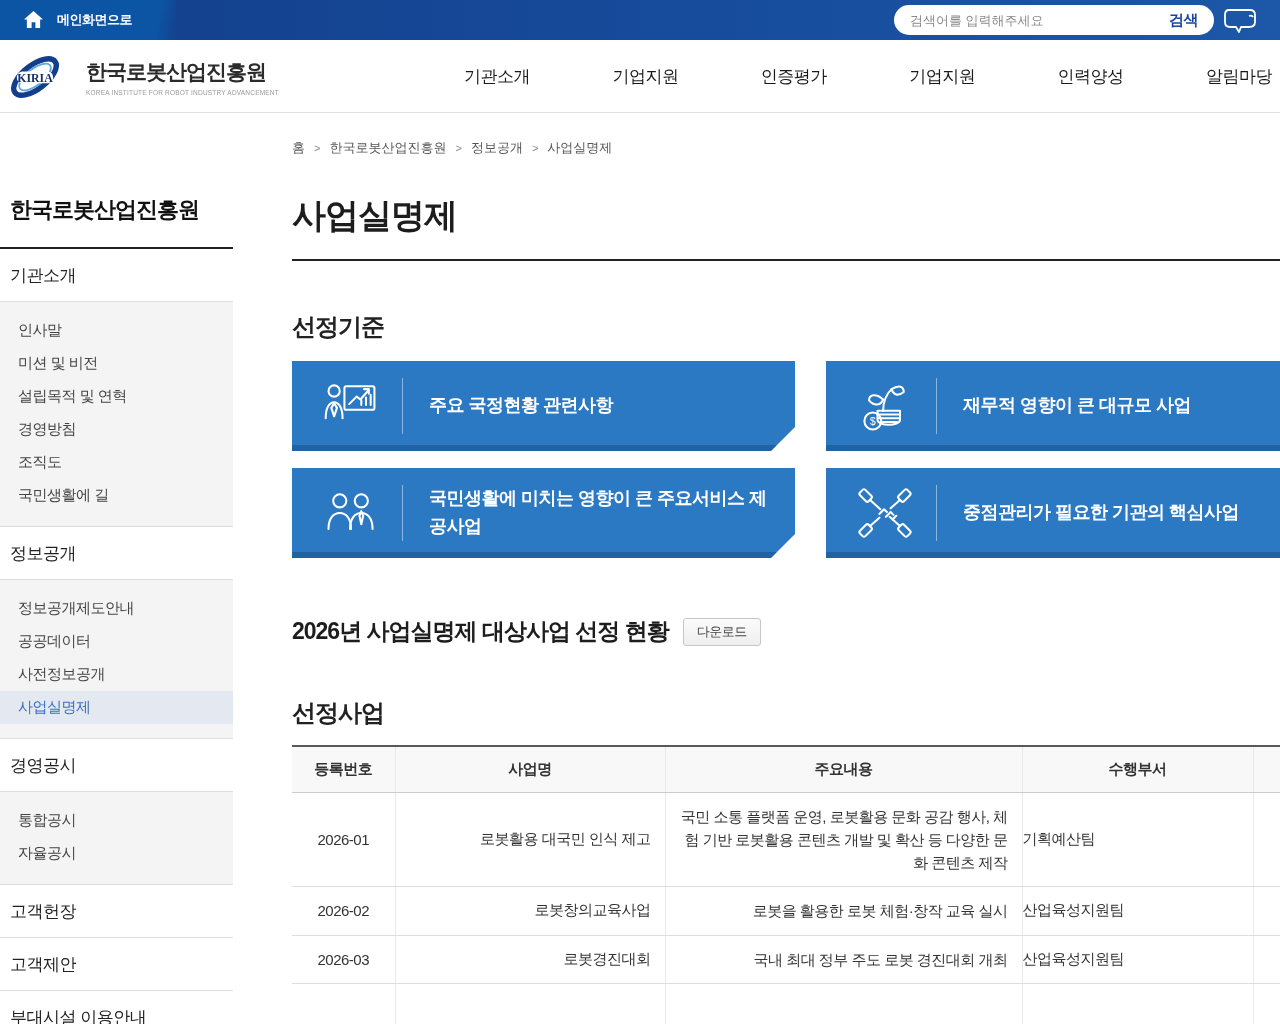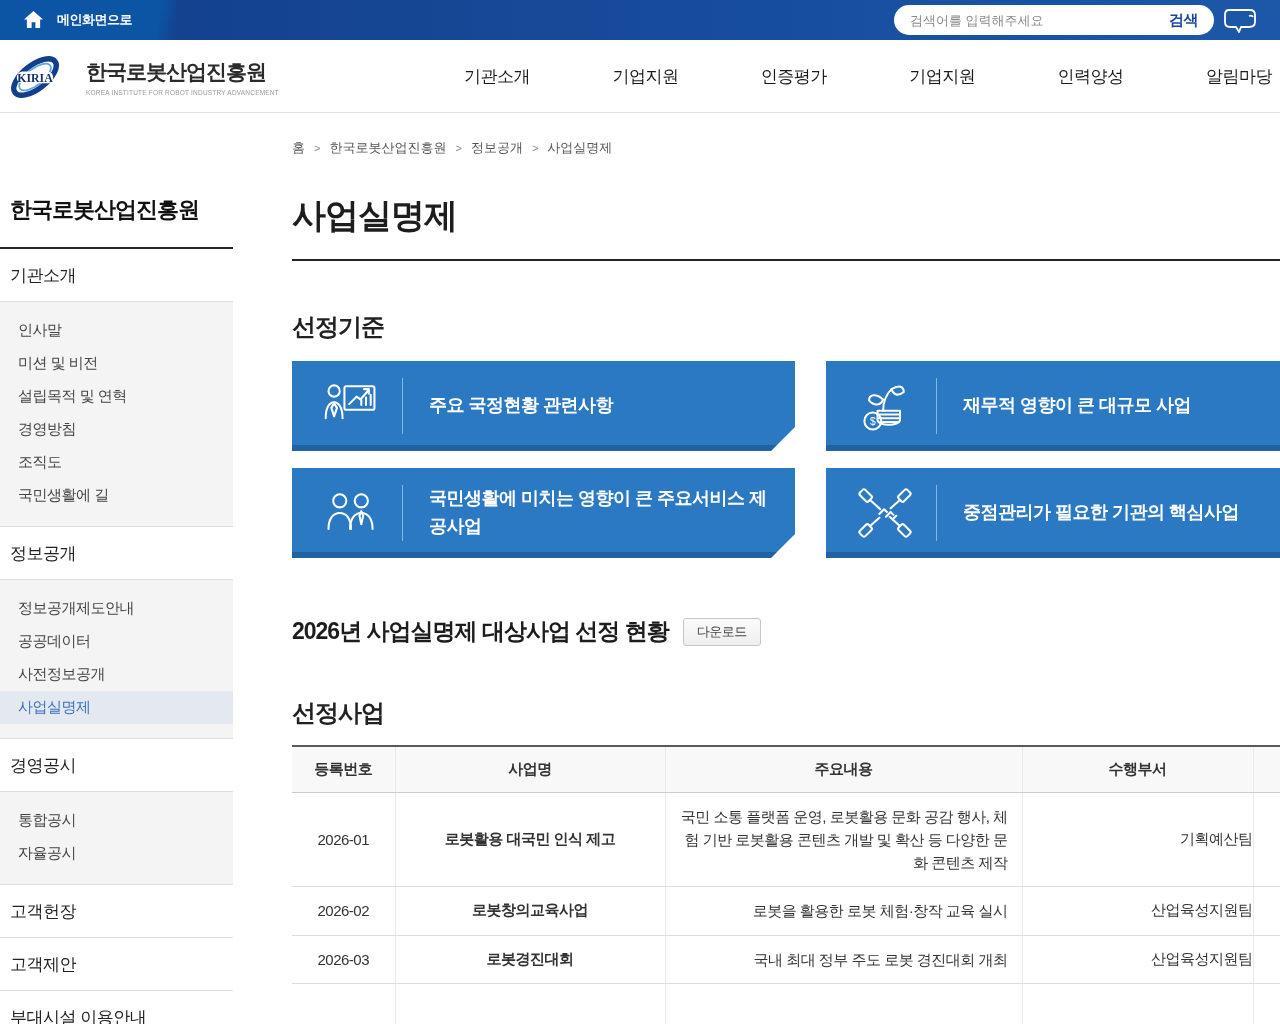--- a/index.html
+++ b/index.html
@@ -85,7 +85,7 @@
   table.biz th, table.biz td { border-right:1px solid #EAEAEA; }
   table.biz th:last-child, table.biz td:last-child { border-right:none; }
   td.c-no { text-align:center; color:#3A6FC4; cursor:pointer; }
-  td.c-name { text-align:center; padding:10px 0;font-weight:bold; }
+  td.c-name { text-align:right; padding:10px 14px; }
   td.c-desc { text-align:right; padding:12px 14px; line-height:1.55; }
   td.c-dept { text-align:right; }
   tbody tr:nth-child(1) td { height:84px; }

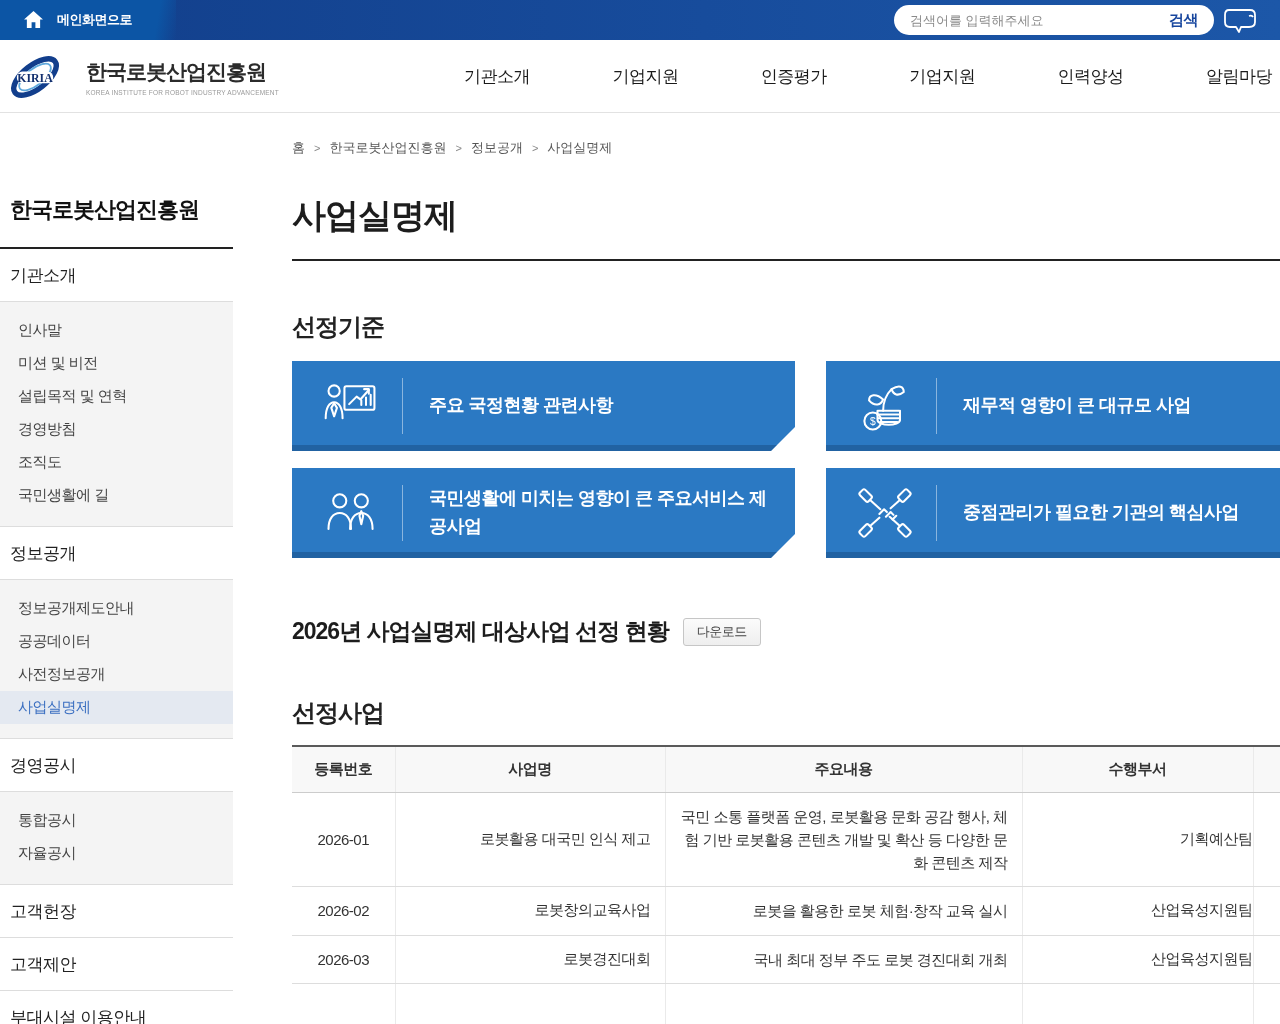--- a/index.html
+++ b/index.html
@@ -87,7 +87,7 @@
   td.c-no { text-align:center; color:#3A6FC4; cursor:pointer; }
   td.c-name { text-align:right; padding:10px 14px; }
   td.c-desc { text-align:right; padding:12px 14px; line-height:1.55; }
-  td.c-dept { text-align:right; }
+  td.c-dept { text-align:left; }
   tbody tr:nth-child(1) td { height:84px; }
   tbody tr:nth-child(2) td { height:46px; }
   tbody tr:nth-child(3) td { height:45px; }

